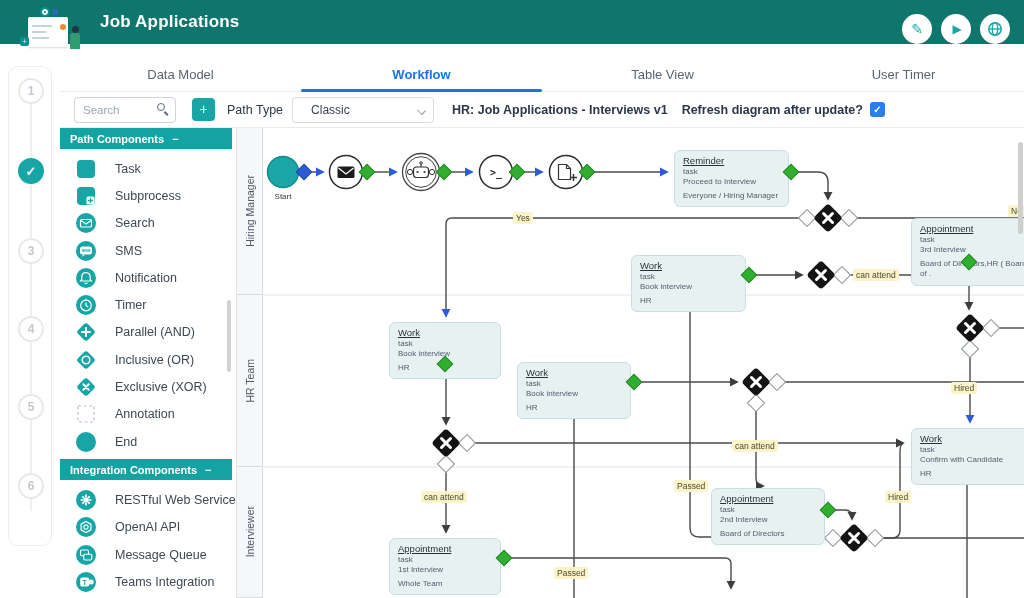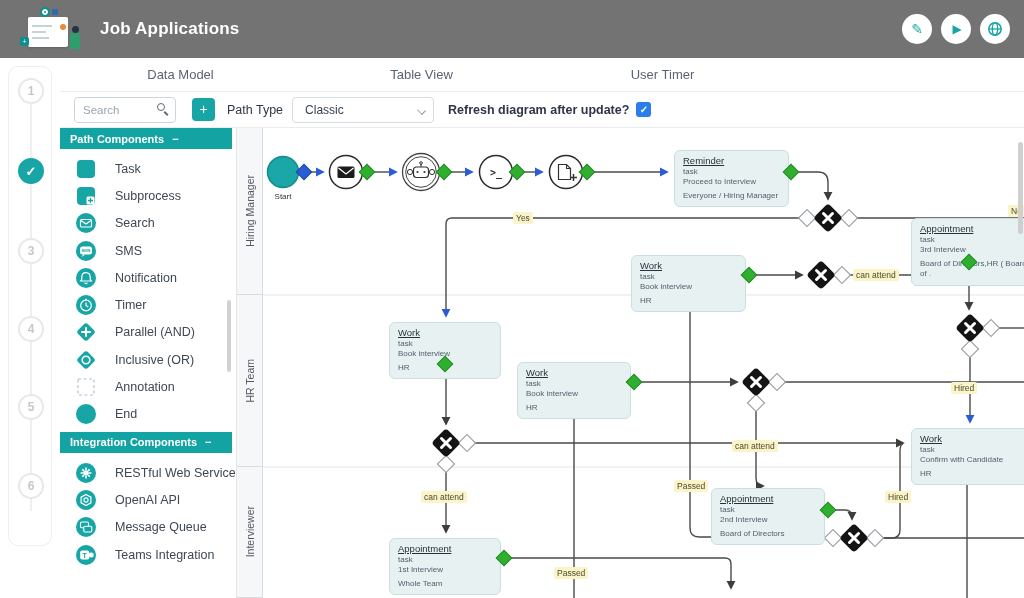--- a/index.html
+++ b/index.html
@@ -7,8 +7,8 @@
     font-family:"Liberation Sans", sans-serif; }
 
   
-  .app-header { position:absolute; left:0; top:0; width:1024px; height:58px;
-    background:#737373; display:flex; align-items:center; }
+  .app-header { position:absolute; left:0; top:0; width:1024px; height:44px;
+    background:#0f766e; display:flex; align-items:center; }
   .logo { position:absolute; left:18px; top:7px; width:70px; height:46px; }
   .logo .board { position:absolute; left:10px; top:10px; width:40px; height:30px;
     background:#fff; border-radius:2px; box-shadow:0 1px 2px rgba(0,0,0,.15); }

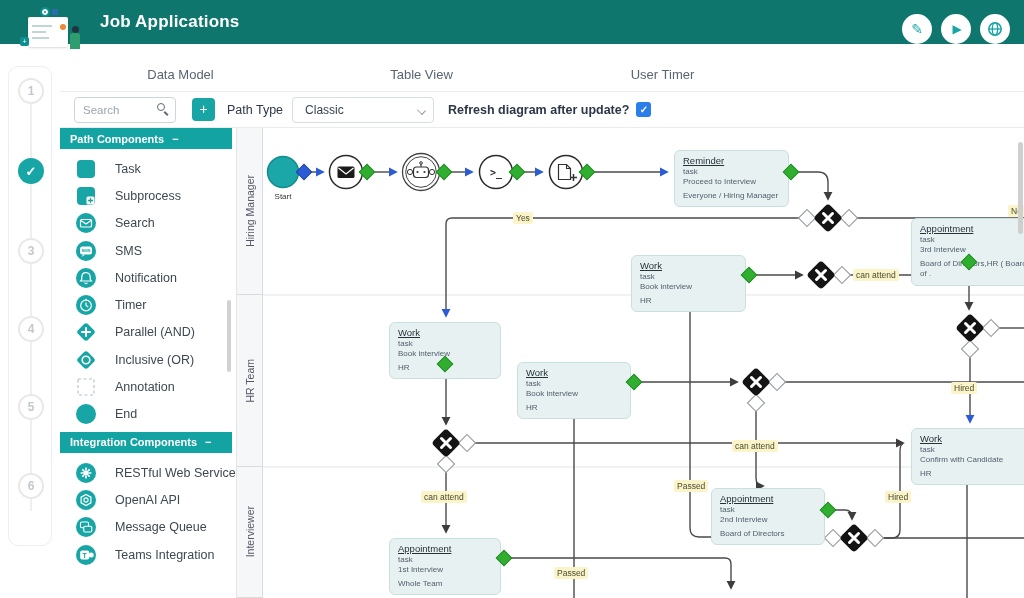--- a/index.html
+++ b/index.html
@@ -153,6 +153,7 @@
 
 <div class="tabs">
   <div class="tab">Data Model</div>
+  <div class="tab active">Workflow</div>
   <div class="tab">Table View</div>
   <div class="tab">User Timer</div>
 </div>

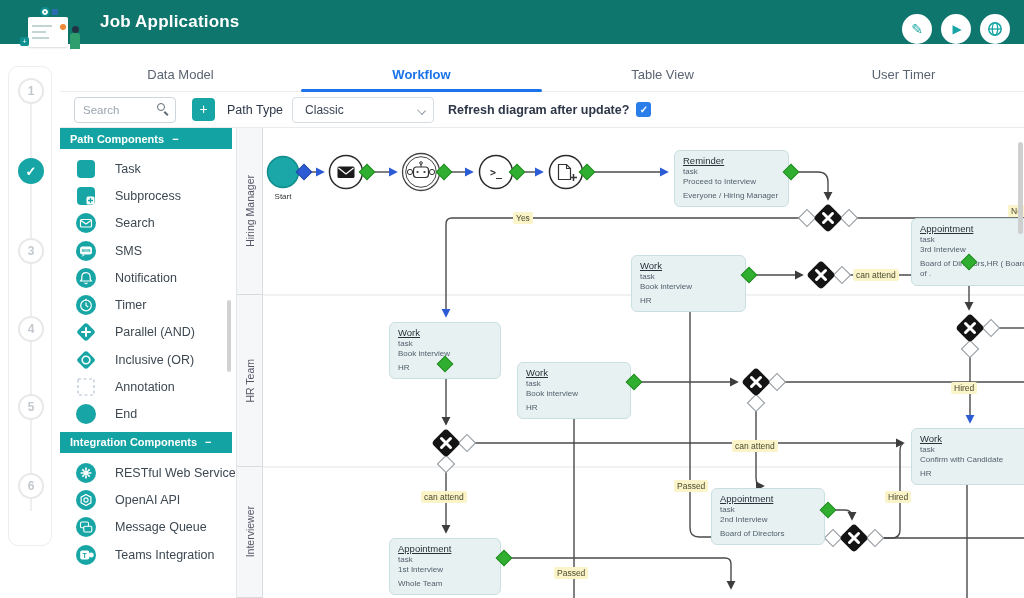--- a/index.html
+++ b/index.html
@@ -67,7 +67,7 @@
     border:none; border-radius:4px; font-size:14px; line-height:21px; cursor:pointer; }
   .pt-label { margin-left:12px; font-size:12.5px; color:#2d3748; }
   .pt-select { margin-left:9px; width:142px; height:26px; border:1px solid #d6dde3; border-radius:4px;
-    display:flex; align-items:center; font-size:12px; color:#374151; padding:0 12px; position:relative; cursor:pointer; }
+    display:flex; align-items:center; font-size:12px; color:#374151; padding:0 18px; position:relative; cursor:pointer; }
   .pt-select .chev { position:absolute; right:8px; top:9px; width:7px; height:7px;
     border-right:1.5px solid #8b95a1; border-bottom:1.5px solid #8b95a1; transform:rotate(45deg) scale(1,.8); }
   .diag-title { margin-left:18px; font-size:12.5px; font-weight:600; color:#2d3748; }

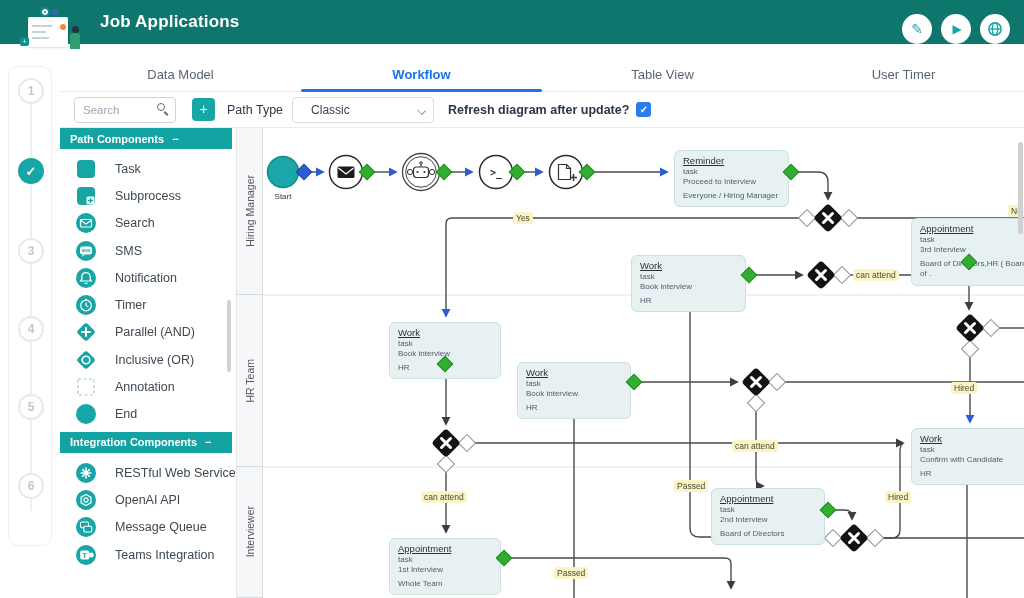--- a/index.html
+++ b/index.html
@@ -172,6 +172,7 @@
     <span>Classic</span>
     <span class="chev"></span>
   </div>
+  <span class="diag-title">HR: Job Applications - Interviews v1</span>
   <span class="refresh-label">Refresh diagram after update?</span>
   <span class="checkbox checked"></span>
 </div>

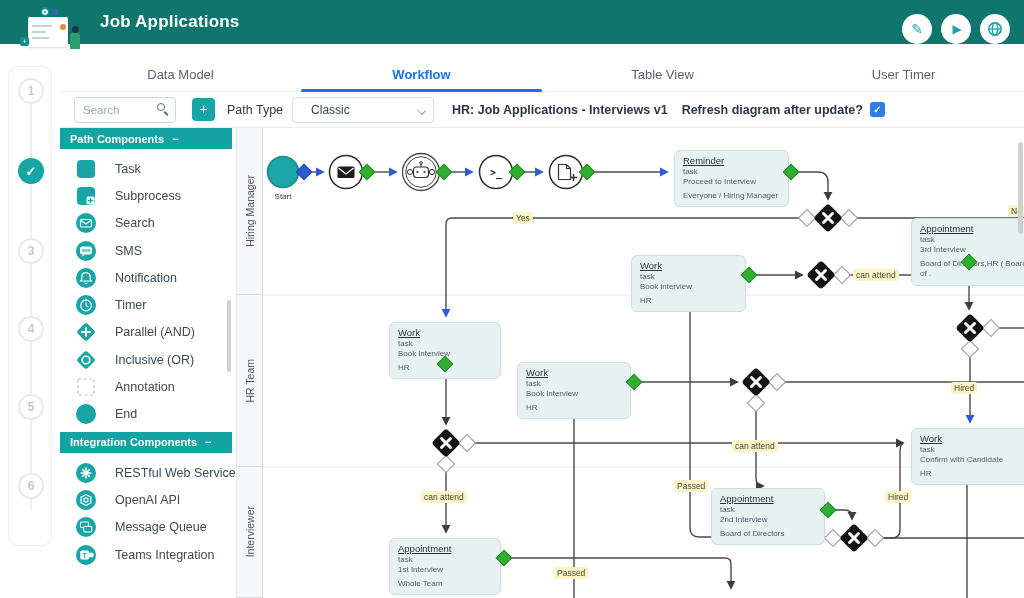--- a/index.html
+++ b/index.html
@@ -260,6 +260,15 @@
         </svg>
       </span>
     <span class="p-lbl">Inclusive (OR)</span>
+  </div>
+  <div class="p-item">
+    <span class="p-ic">
+        <svg viewBox="0 0 22 22" width="22" height="22">
+          <rect x="4" y="4" width="14" height="14" rx="3" fill="#17A5A5" transform="rotate(45 11 11)"></rect>
+          <path d="M8.3 8.3 L13.7 13.7 M13.7 8.3 L8.3 13.7" stroke="#fff" stroke-width="2" stroke-linecap="round"></path>
+        </svg>
+      </span>
+    <span class="p-lbl">Exclusive (XOR)</span>
   </div>
   <div class="p-item">
     <span class="p-ic">

